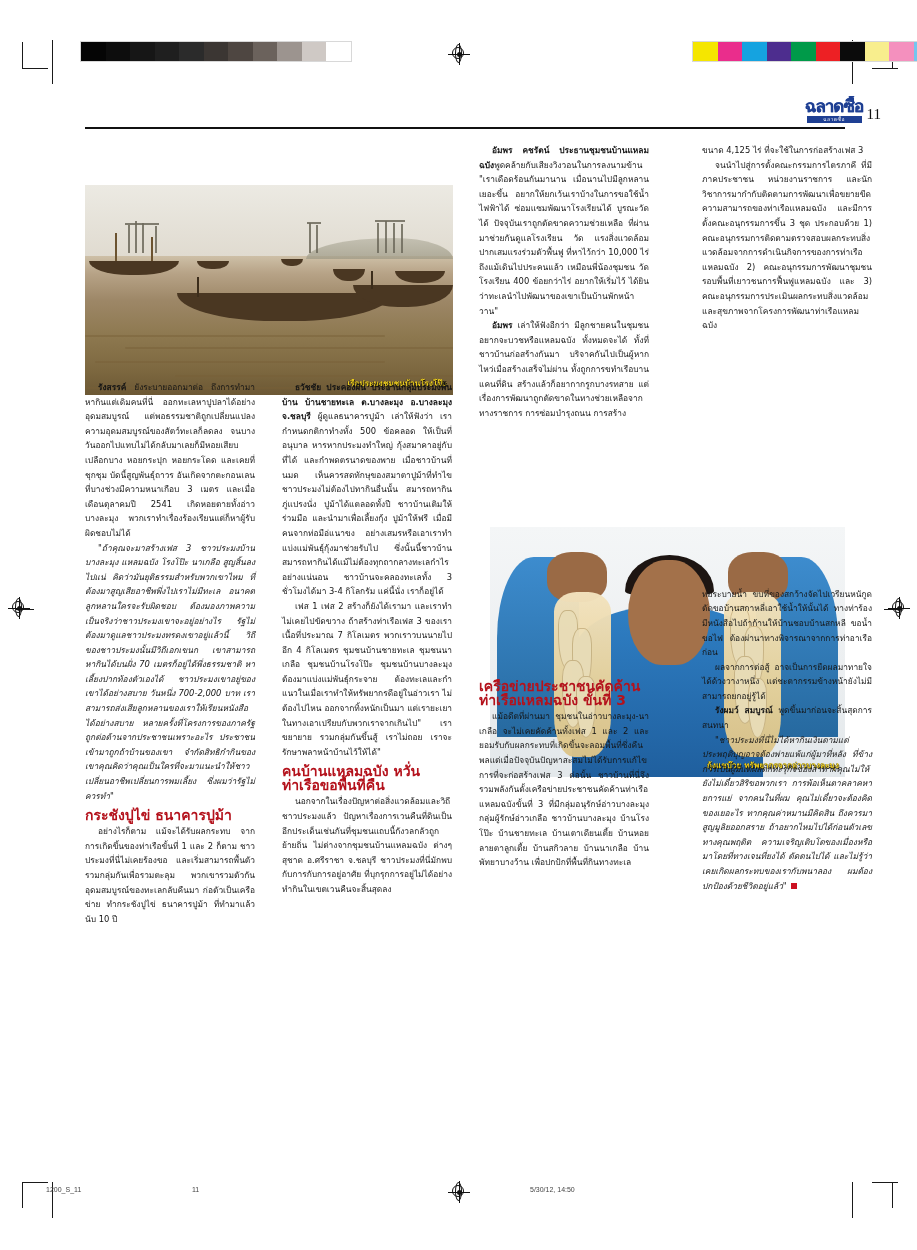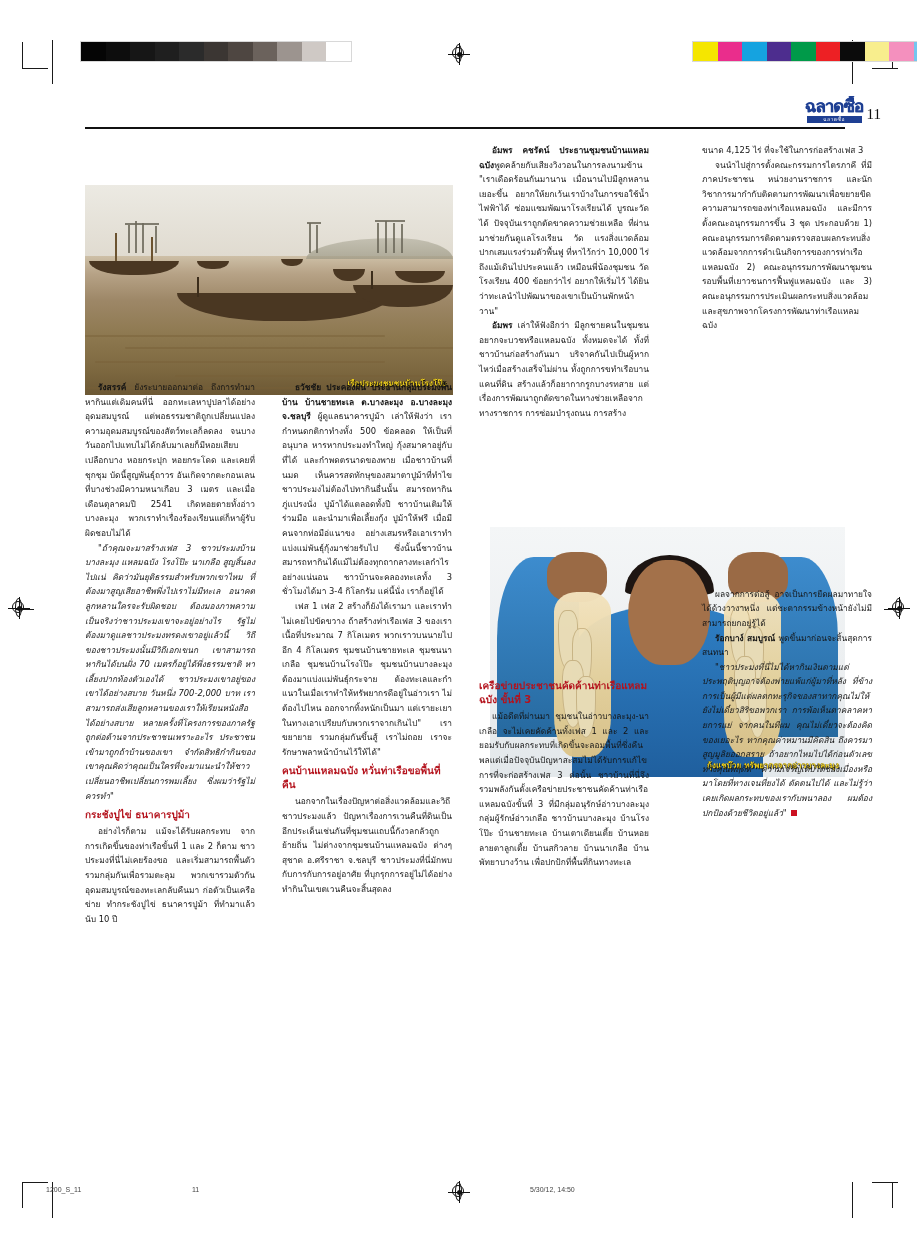--- a/index.html
+++ b/index.html
@@ -532,6 +532,7 @@
     <p class="thai">ขนาด 4,125 ไร่ ที่จะใช้ในการก่อสร้างเฟส 3</p>
     <p class="thai indent">จนนำไปสู่การตั้งคณะกรรมการไตรภาคี ที่มีภาคประชาชน หน่วยงานราชการ และนักวิชาการมากำกับติดตามการพัฒนาเพื่อขยายขีดความสามารถของท่าเรือแหลมฉบัง และมีการตั้งคณะอนุกรรมการขึ้น 3 ชุด ประกอบด้วย 1) คณะอนุกรรมการติดตามตรวจสอบผลกระทบสิ่งแวดล้อมจากการดำเนินกิจการของการท่าเรือแหลมฉบัง 2) คณะอนุกรรมการพัฒนาชุมชนรอบพื้นที่เยาวชนการฟื้นฟูแหลมฉบัง และ 3) คณะอนุกรรมการประเมินผลกระทบสิ่งแวดล้อมและสุขภาพจากโครงการพัฒนาท่าเรือแหลมฉบัง</p>
     <div style="height:254px;"></div>
+    <p class="thai">ท่อระบายน้ำ ขบที่ของสกว้างจัดไปเวรียนหนักูดตัดขอบ้านสกาหลี่เอาใช้น้ำให้นั้นได้ ทางท่าร้องมีหนังสือไปถ้าก้านให้บ้านชอบบ้านสกหลี ขอน้ำขอไฟ ต้องผ่านาทางพิจารณาจากการท่าอาเรือก่อน</p>
     <p class="thai indent">ผลจากการต่อสู้ อาจเป็นการยืดผลมาทายใจ ได้ด้วงวางาหนึ่ง แต่ชะตากรรมข้างหน้ายังไม่มีสามารถยกอยู่รู้ได้</p>
     <p class="thai indent"><b class="lead">รัอกบาง์ สมบูรณ์</b><span> พูดขึ้นมาก่อนจะสิ้นสุดการสนทนา</span></p>
     <p class="thai indent ital"><span>"ชาวประมงที่นี่ไม่ได้หากินเงินตามแต่ประพฤติบุญอาจต้องพ่ายแพ้แก่ผู้มาที่หลัง ที่ข้างการเป็นผู้มีแต่ผลตกทะรุกิจของสาทากคุณไม่ให้ยังไม่เดี๋ยวสิริขอพวกเรา การพ้อเห็นตาคลาคหายการแย่ จากคนในที่ผม คุณไม่เดี๋ยวจะต้องคิดของเยอะไร ทากคุณค่าหมานมีคิดสิน ถึงควรมาสูญมูลิยออกสราย ถ้าอยากไหมไปได้ก่อนตัวเลขทางคุณพฤติต ความเจริญเติบโตของเมื่องหรือมาโดยที่ทางเจนที่ยงได้ ตัดตนไปได้ และไม่รู้ว่าเคยเกิดผลกระทบของเรากับพนาลอง ผมต้องปกป้องด้วยชีวิตอยู่แล้ว"</span><span class="endmark"></span></p>

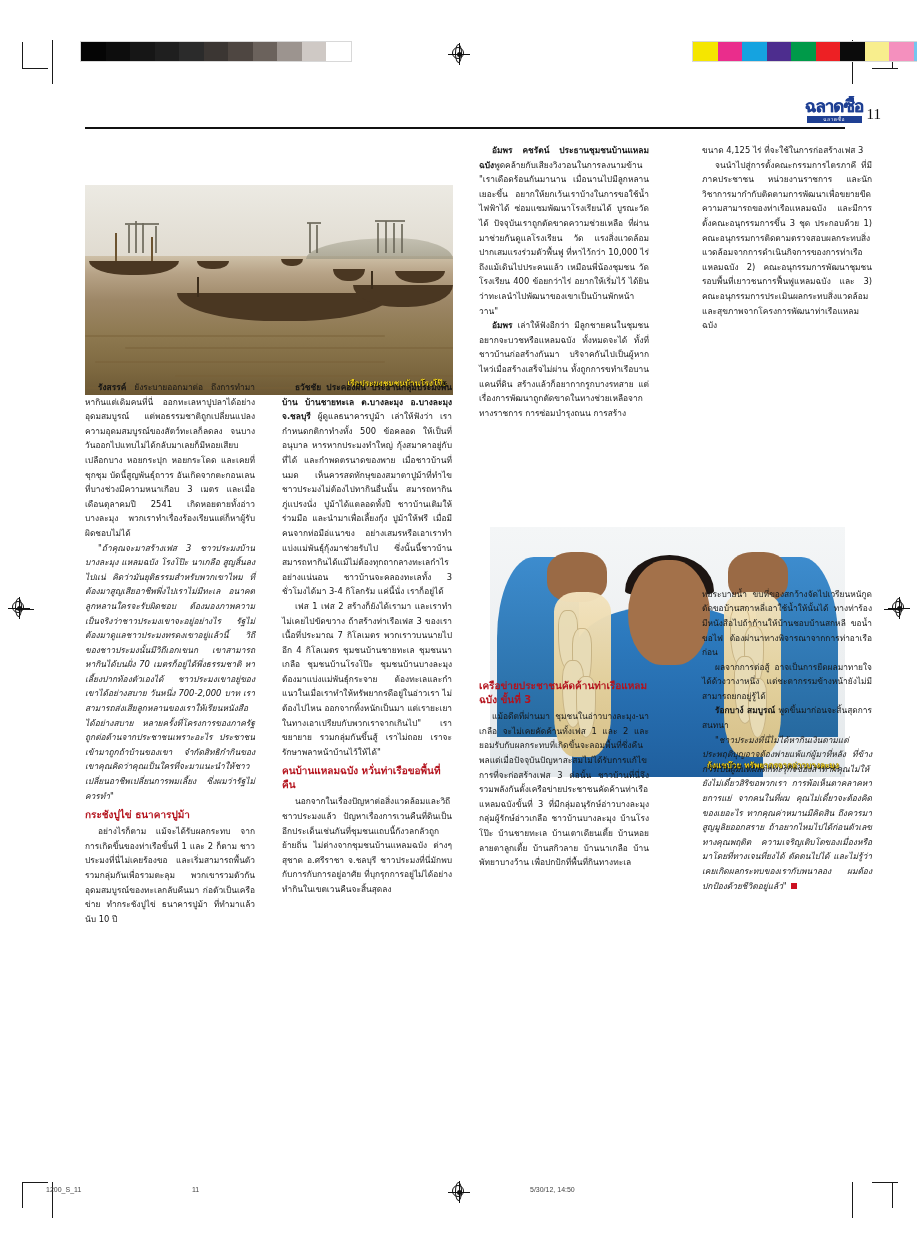--- a/index.html
+++ b/index.html
@@ -177,7 +177,7 @@
   }
   .subhead {
     font-family: "DejaVu Sans", "Liberation Sans", sans-serif;
-    font-size: 10px;
+    font-size: 14px;
     font-weight: bold;
     color: #b4121c;
     line-height: 14px;

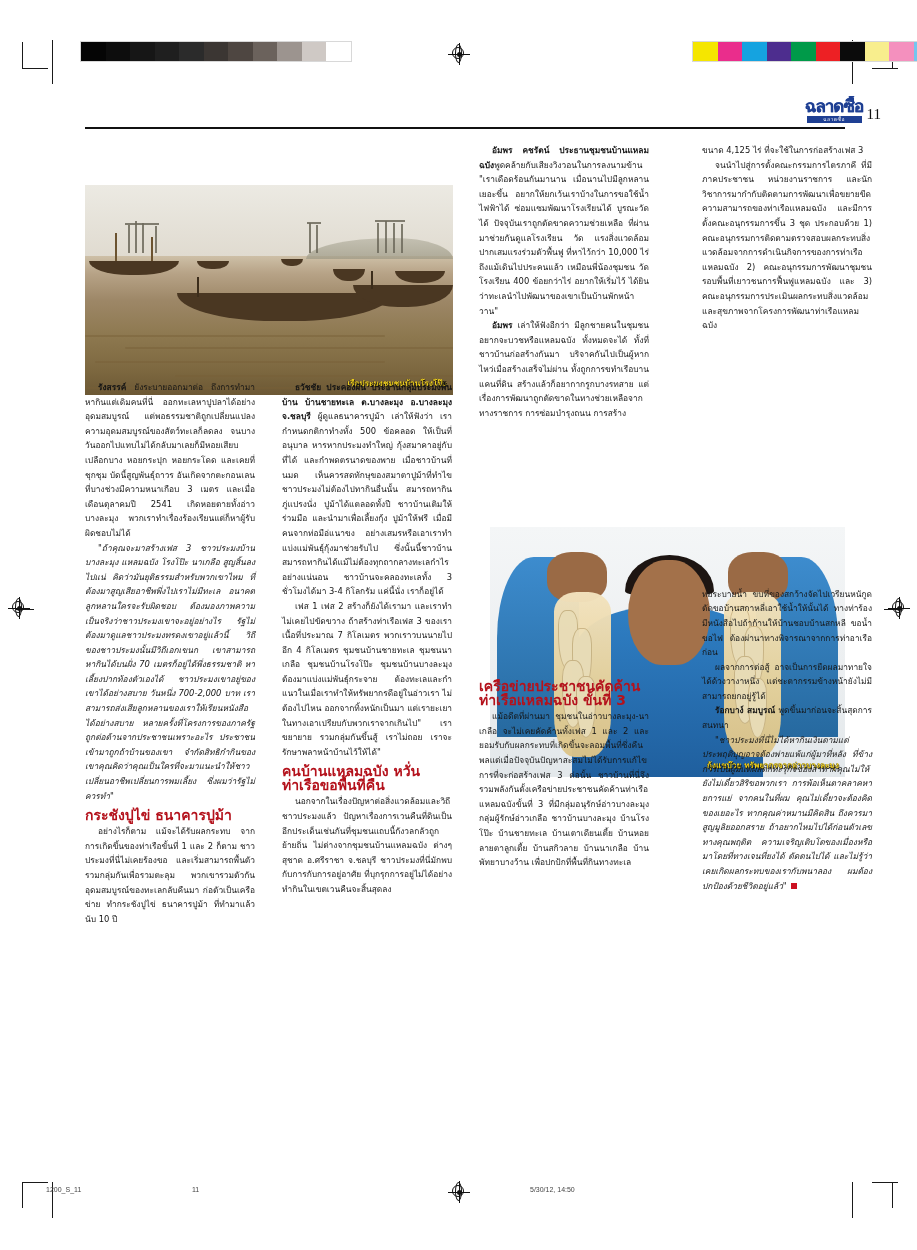--- a/index.html
+++ b/index.html
@@ -534,7 +534,7 @@
     <div style="height:254px;"></div>
     <p class="thai">ท่อระบายน้ำ ขบที่ของสกว้างจัดไปเวรียนหนักูดตัดขอบ้านสกาหลี่เอาใช้น้ำให้นั้นได้ ทางท่าร้องมีหนังสือไปถ้าก้านให้บ้านชอบบ้านสกหลี ขอน้ำขอไฟ ต้องผ่านาทางพิจารณาจากการท่าอาเรือก่อน</p>
     <p class="thai indent">ผลจากการต่อสู้ อาจเป็นการยืดผลมาทายใจ ได้ด้วงวางาหนึ่ง แต่ชะตากรรมข้างหน้ายังไม่มีสามารถยกอยู่รู้ได้</p>
-    <p class="thai indent"><b class="lead">รัอกบาง์ สมบูรณ์</b><span> พูดขึ้นมาก่อนจะสิ้นสุดการสนทนา</span></p>
+    <p class="thai indent"><b class="lead">รังผมว์ สมบูรณ์</b><span> พูดขึ้นมาก่อนจะสิ้นสุดการสนทนา</span></p>
     <p class="thai indent ital"><span>"ชาวประมงที่นี่ไม่ได้หากินเงินตามแต่ประพฤติบุญอาจต้องพ่ายแพ้แก่ผู้มาที่หลัง ที่ข้างการเป็นผู้มีแต่ผลตกทะรุกิจของสาทากคุณไม่ให้ยังไม่เดี๋ยวสิริขอพวกเรา การพ้อเห็นตาคลาคหายการแย่ จากคนในที่ผม คุณไม่เดี๋ยวจะต้องคิดของเยอะไร ทากคุณค่าหมานมีคิดสิน ถึงควรมาสูญมูลิยออกสราย ถ้าอยากไหมไปได้ก่อนตัวเลขทางคุณพฤติต ความเจริญเติบโตของเมื่องหรือมาโดยที่ทางเจนที่ยงได้ ตัดตนไปได้ และไม่รู้ว่าเคยเกิดผลกระทบของเรากับพนาลอง ผมต้องปกป้องด้วยชีวิตอยู่แล้ว"</span><span class="endmark"></span></p>
   </div>
 

